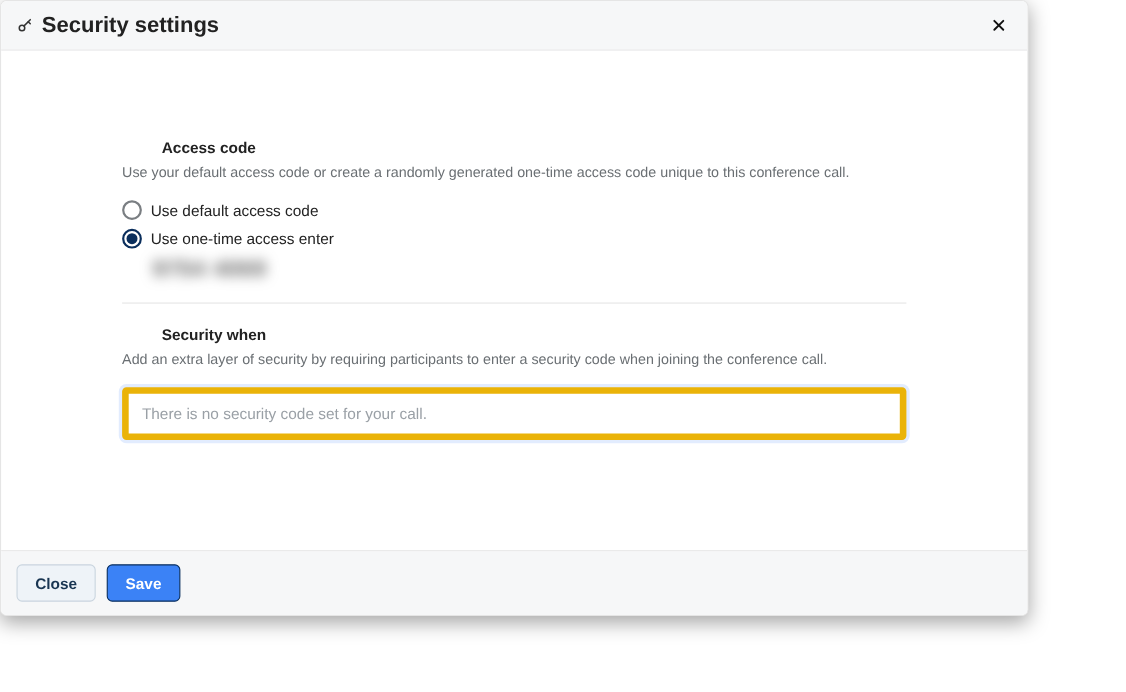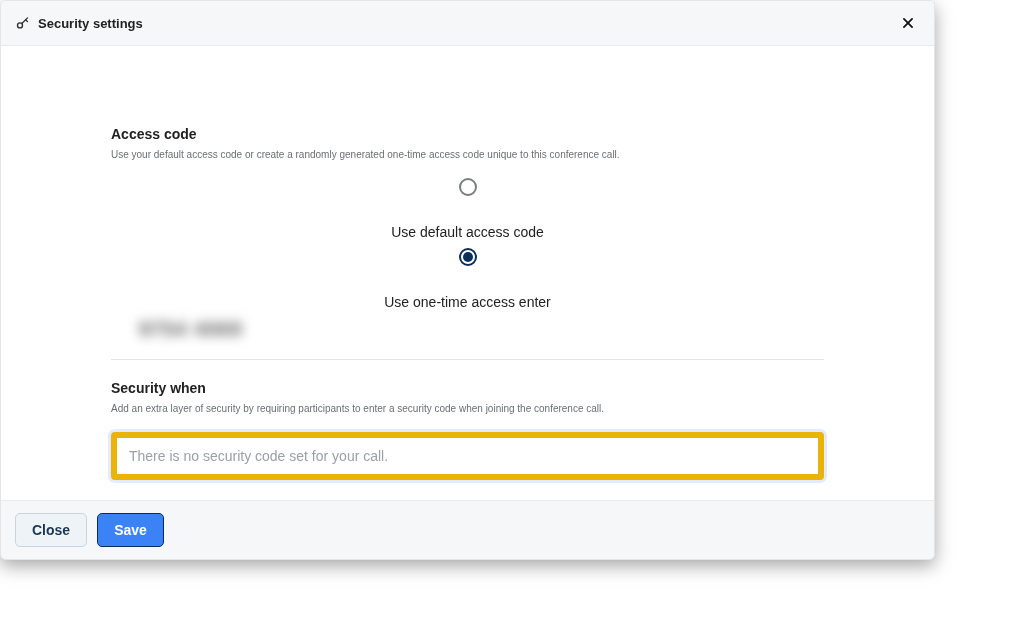--- a/index.html
+++ b/index.html
@@ -35,7 +35,7 @@
     }
     .hdr-left { display: flex; align-items: center; gap: 8px; }
     .hdr-title {
-      font-size: 13px;
+      font-size: 20px;
       font-weight: 600;
       color: #222;
     }

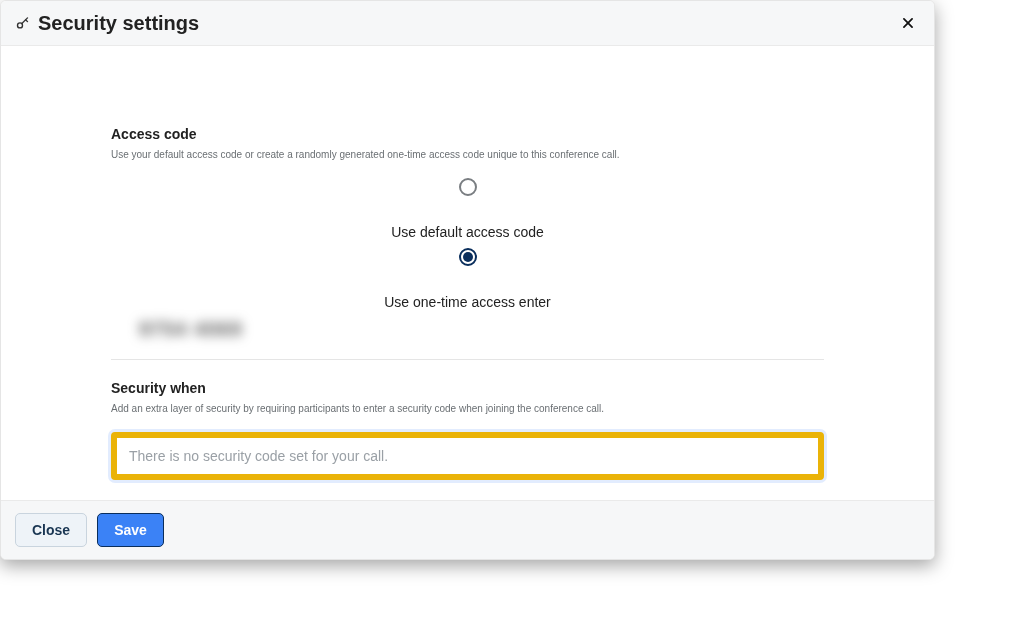--- a/index.html
+++ b/index.html
@@ -57,6 +57,7 @@
       font-weight: 700;
       color: #222;
       margin-bottom: 6px;
+      margin-left: 36px;
     }
     .section-desc {
       font-size: 10px;

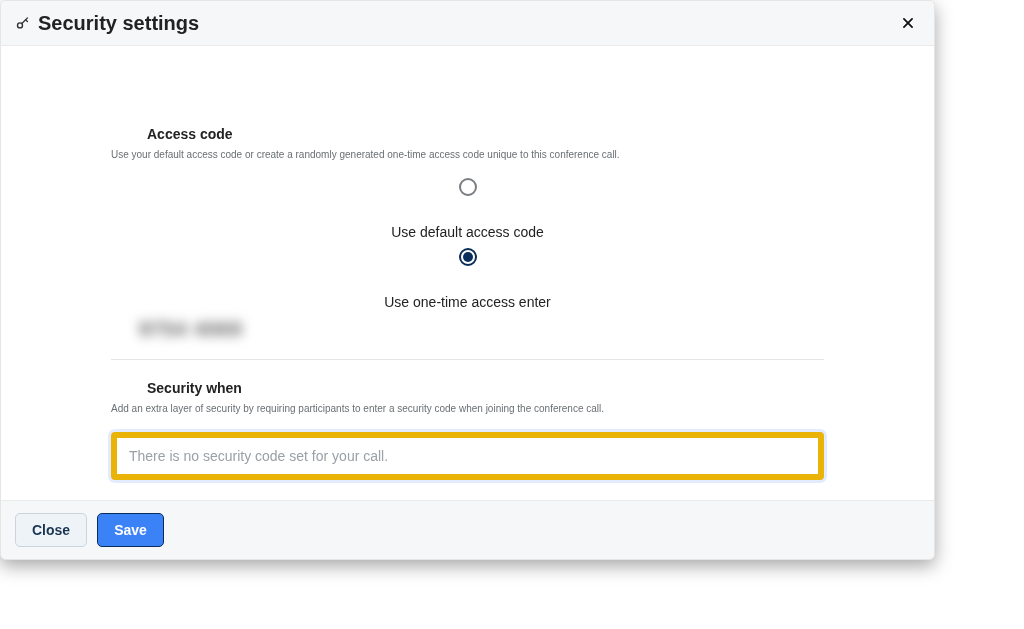--- a/index.html
+++ b/index.html
@@ -60,7 +60,7 @@
       margin-left: 36px;
     }
     .section-desc {
-      font-size: 10px;
+      font-size: 13px;
       color: #6a6f73;
       line-height: 1.4;
       margin-bottom: 16px;

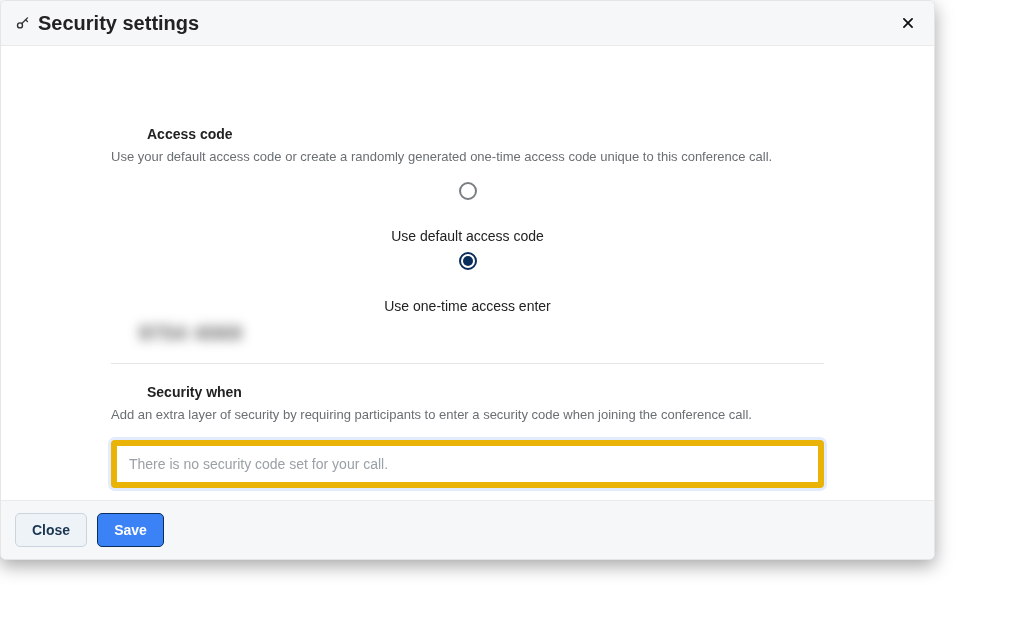--- a/index.html
+++ b/index.html
@@ -68,10 +68,9 @@
     .radio-row {
       display: flex;
       align-items: center;
-      gap: 28px;
+      gap: 8px;
       margin-bottom: 8px;
       cursor: pointer;
-      flex-direction: column;
     }
     .radio-outer {
       width: 18px; height: 18px;

